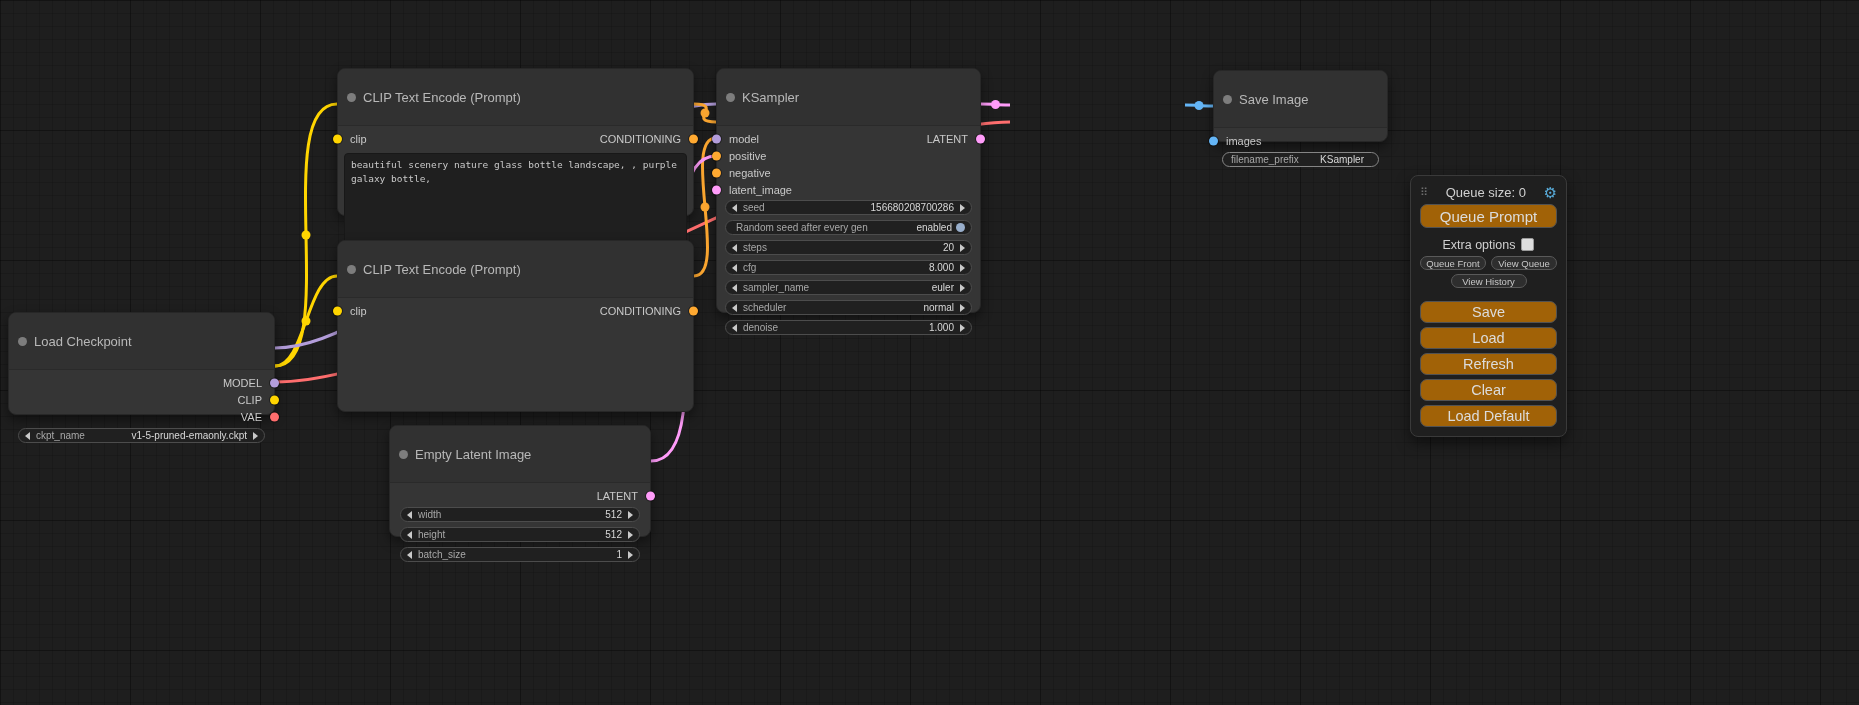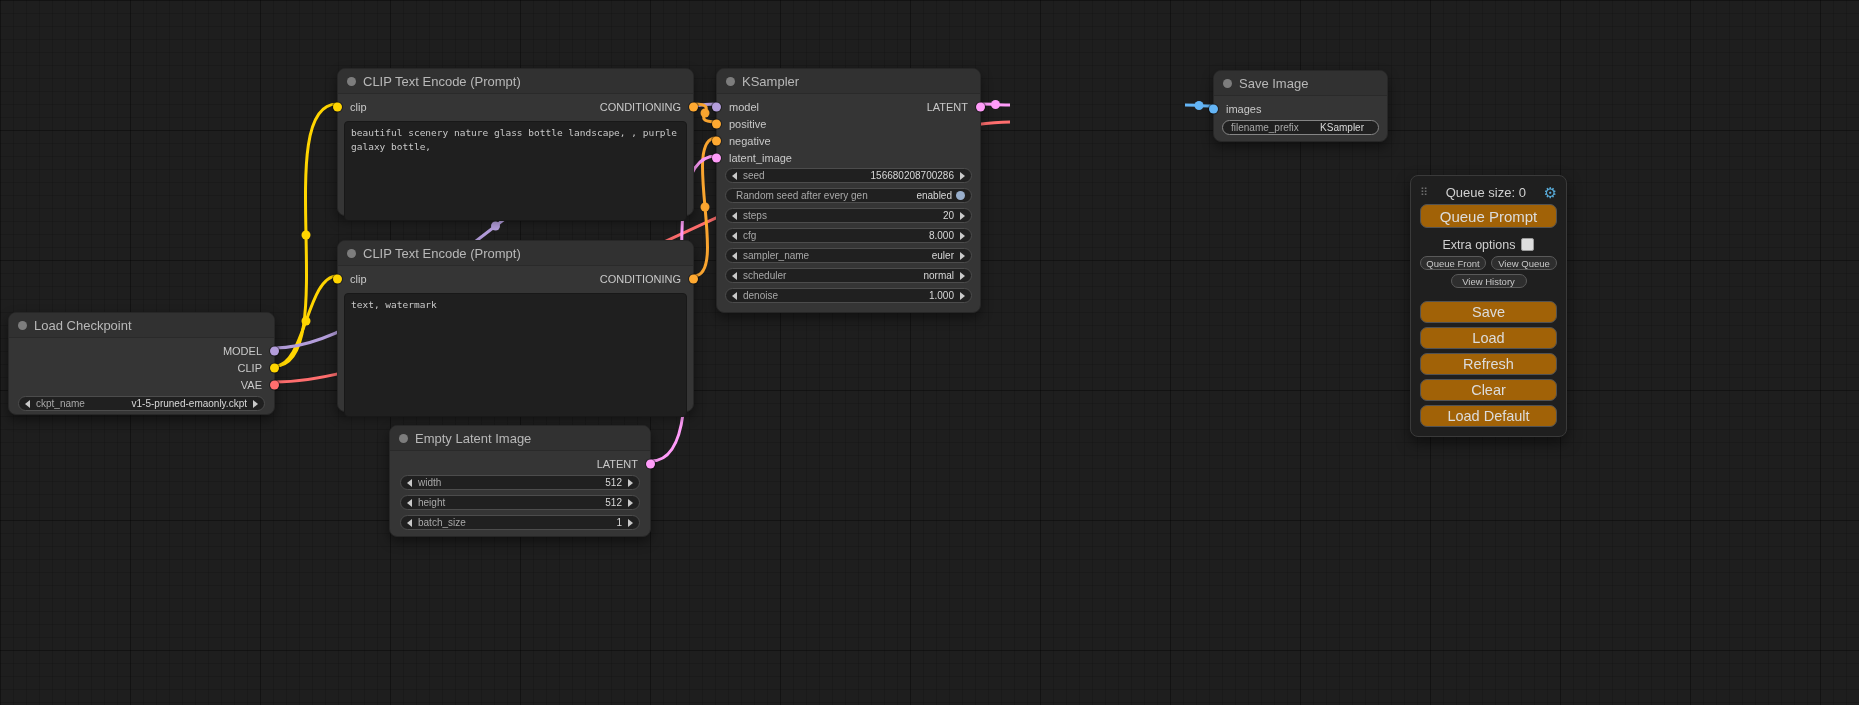--- a/index.html
+++ b/index.html
@@ -14,7 +14,7 @@
   #wires{position:absolute;left:0;top:0;z-index:1;pointer-events:none;}
   .node{position:absolute;background:#353535;border:1px solid #272727;border-radius:8px;
     box-shadow:0 5px 12px rgba(0,0,0,.45);z-index:2;box-sizing:border-box;}
-  .node-title{height:24px;display:flex;align-items:center;gap:7px;padding:0 9px;background:#313131;
+  .node-title{height:24px;display:flex;align-items:center;gap:7px;padding:16px 9px;background:#313131;
     border-radius:7px 7px 0 0;border-bottom:1px solid #2a2a2a;font-size:13px;color:#b8b8b8;cursor:move;}
   .title-dot{width:9px;height:9px;border-radius:50%;background:#7d7d7d;flex:none;}
   .node-body{padding-top:4px;}

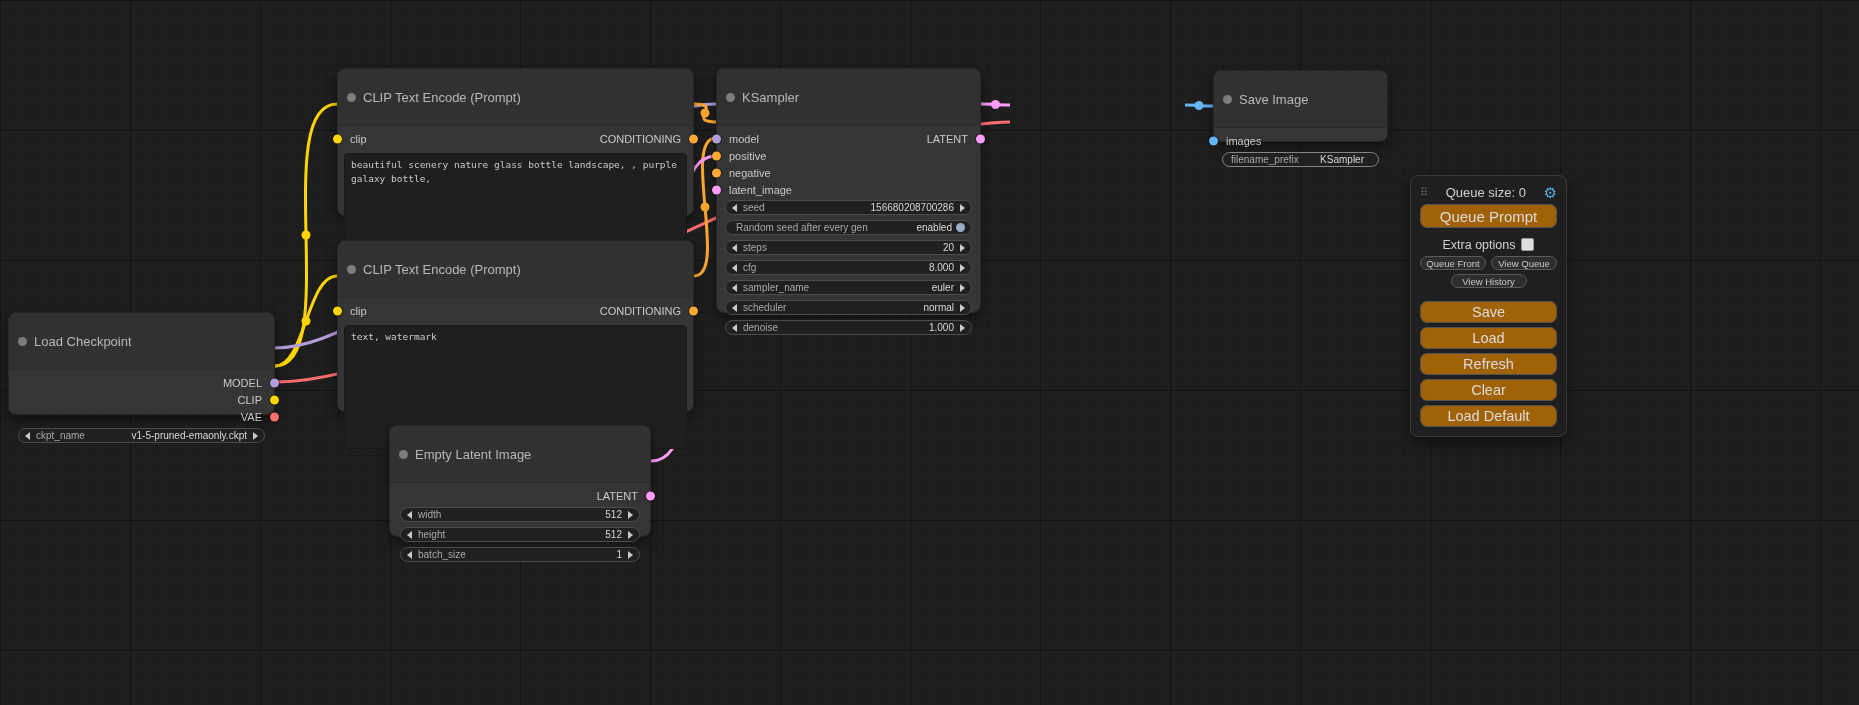--- a/index.html
+++ b/index.html
@@ -141,7 +141,6 @@
         <span class="slot-label">CONDITIONING</span>
         <span class="dot out" style="background: rgb(255, 169, 49);"></span>
       </div>
-      <div class="prompt-text" style="height:114px">text, watermark</div>
     </div>
   </div>
 

